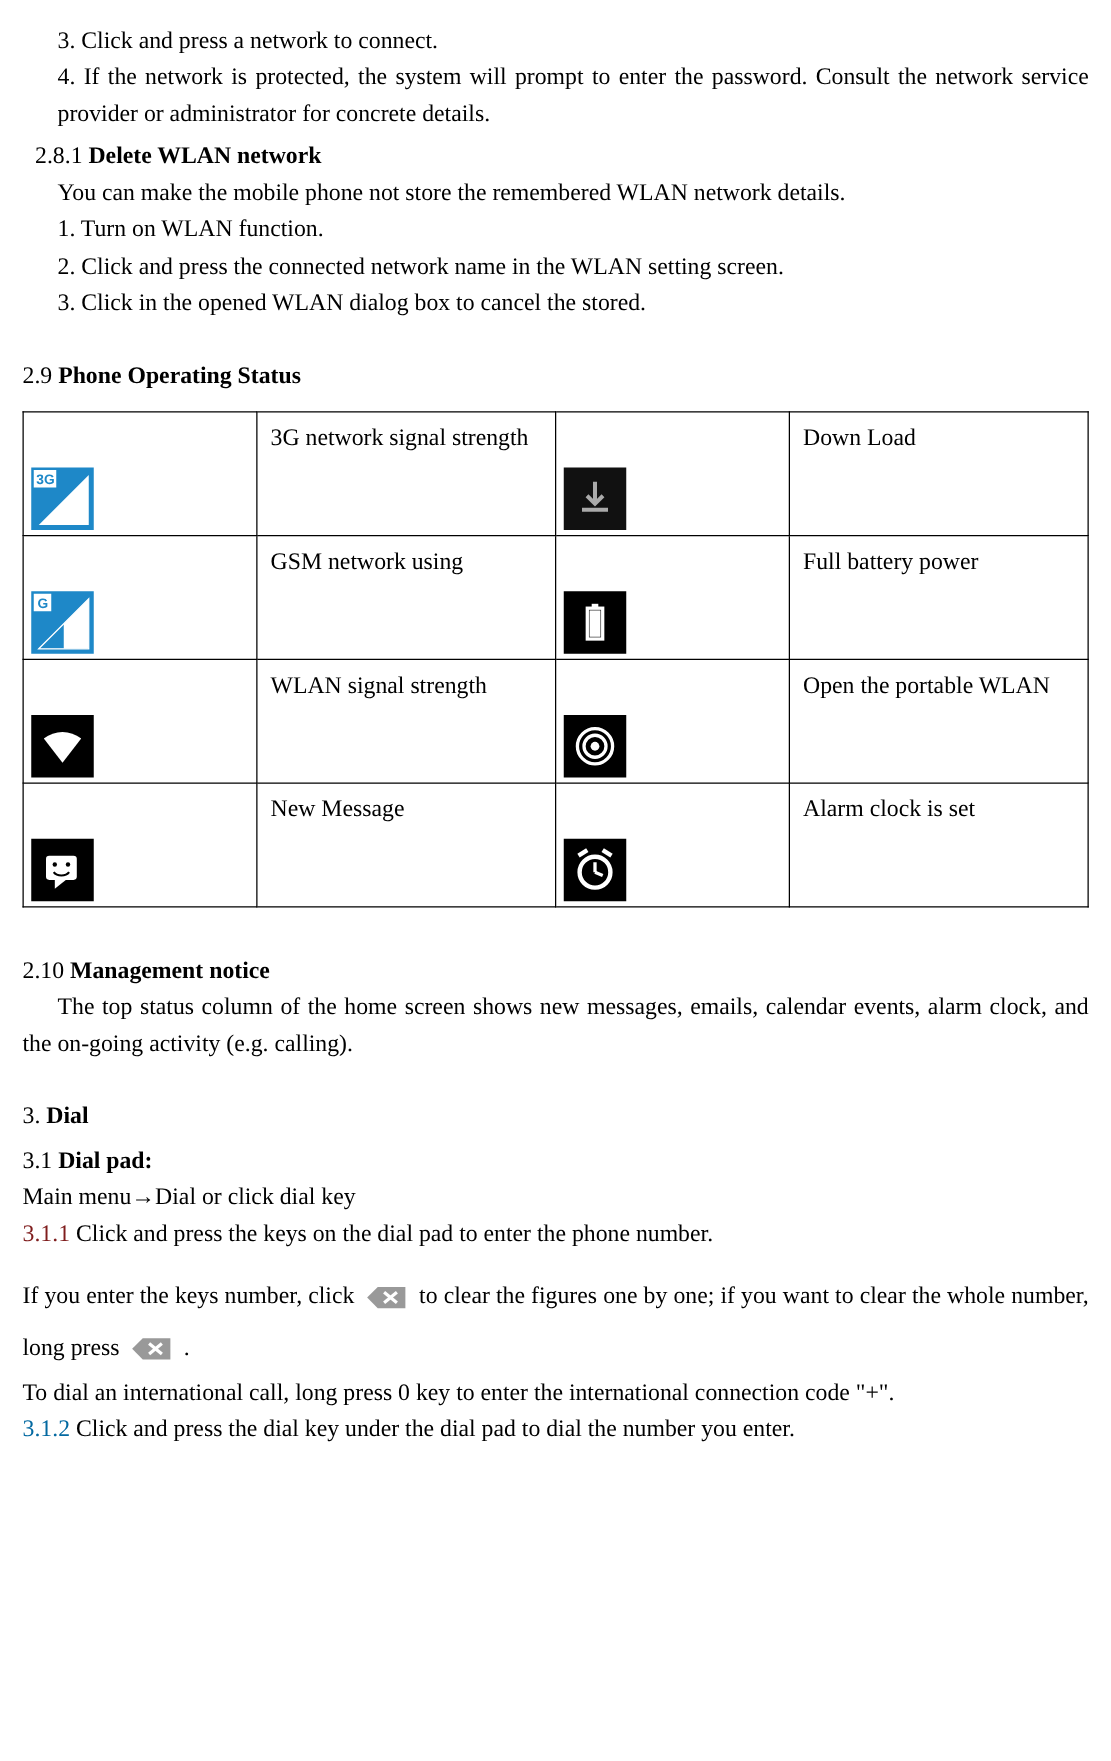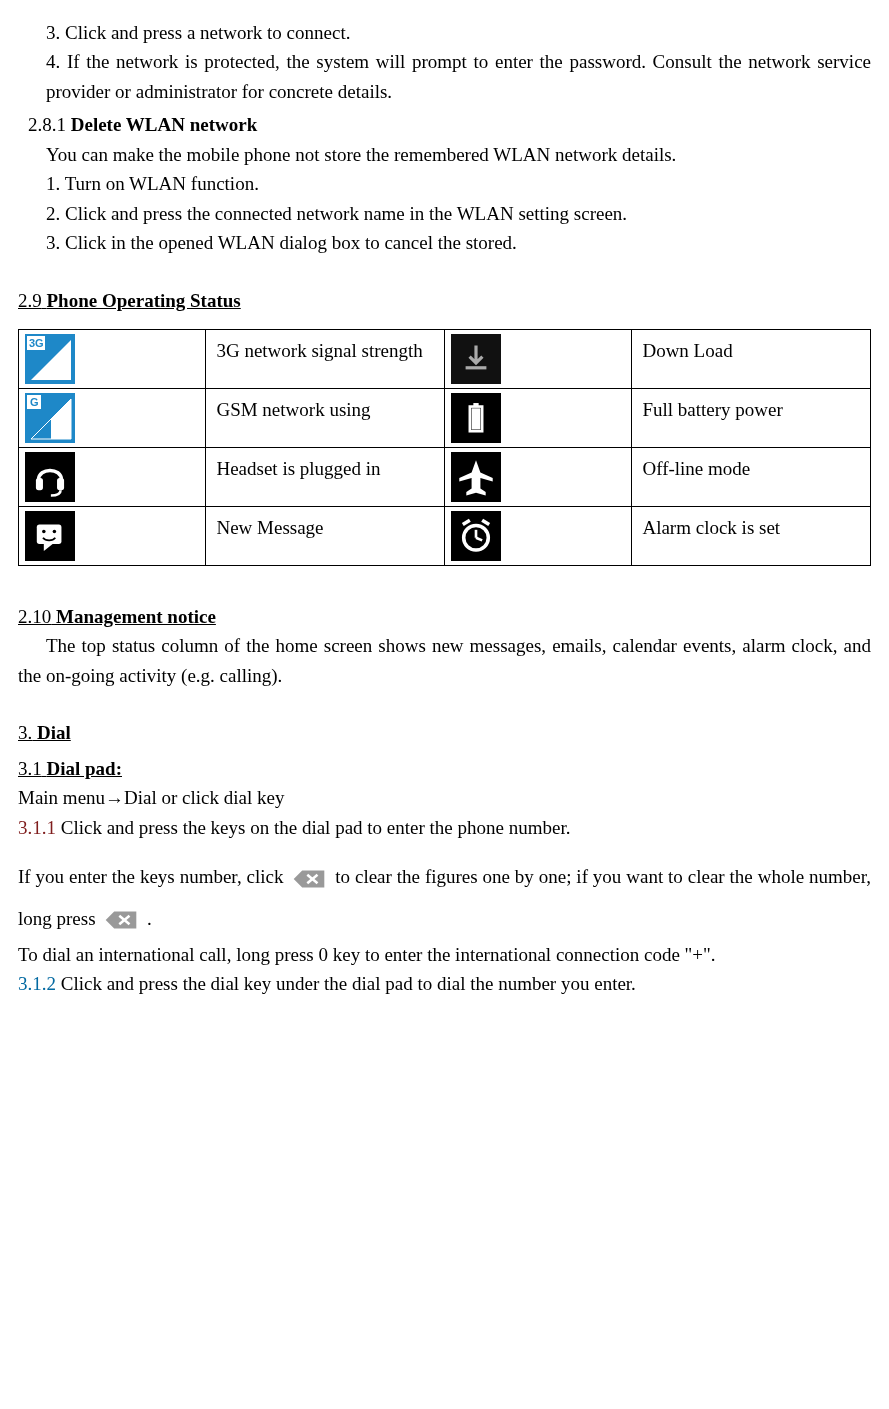--- a/index.html
+++ b/index.html
@@ -17,7 +17,7 @@
   .section-num { font-weight: normal; }
   .bold { font-weight: bold; }
   .heading-line { padding-left: 10px; margin-top: 4px; }
-  .heading-line.ml0 { padding-left: 0; text-decoration: underline; }
+  .heading-line.ml0 { padding-left: 0; }
   .space-before { margin-top: 28px; }
   .space-before-sm { margin-top: 6px; }
 

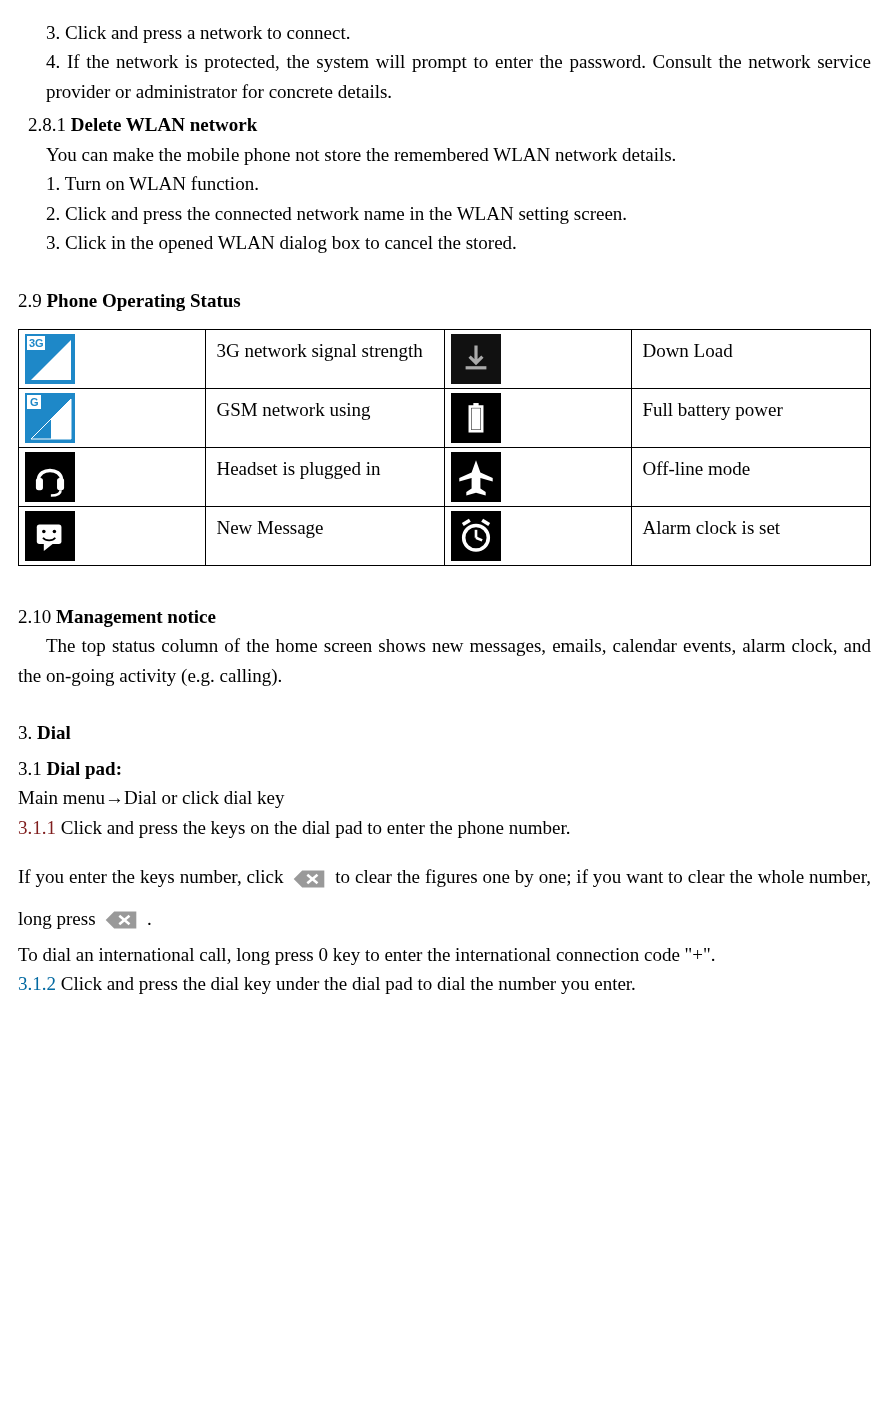--- a/index.html
+++ b/index.html
@@ -36,7 +36,7 @@
 
   .icon-box {
     width: 50px; height: 50px;
-    display: flex; align-items: center; justify-content: center;
+    display: flex; align-items: center; justify-content: center; margin-top: 40px;
   }
   .icon-blue { background: #1e88c8; color: #fff; }
   .icon-black { background: #000; color: #fff; }

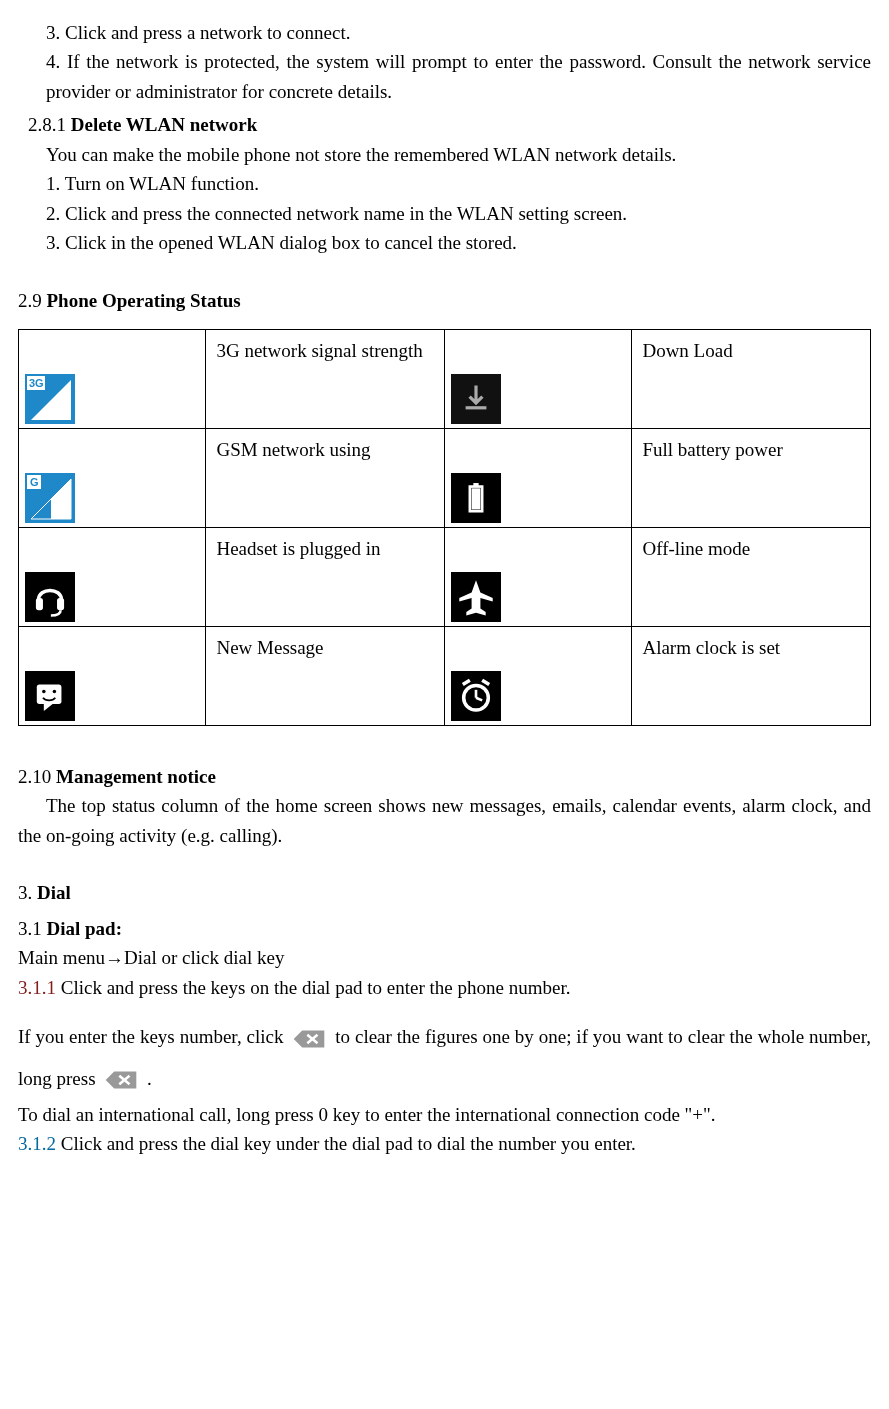--- a/index.html
+++ b/index.html
@@ -123,6 +123,26 @@
       </div>
     </td>
     <td class="desc-cell">Full battery power</td>
+  </tr>
+  <tr>
+    <td class="icon-cell">
+      <div class="icon-box icon-black">
+        <svg viewBox="0 0 50 50" width="44" height="44">
+          <path d="M25 40 L8 18 C18 10 32 10 42 18 Z" fill="#fff"></path>
+        </svg>
+      </div>
+    </td>
+    <td class="desc-cell">WLAN signal strength</td>
+    <td class="icon-cell">
+      <div class="icon-box icon-black">
+        <svg viewBox="0 0 50 50" width="44" height="44">
+          <circle cx="25" cy="25" r="4" fill="#fff"></circle>
+          <circle cx="25" cy="25" r="10" fill="none" stroke="#fff" stroke-width="3"></circle>
+          <circle cx="25" cy="25" r="16" fill="none" stroke="#fff" stroke-width="3"></circle>
+        </svg>
+      </div>
+    </td>
+    <td class="desc-cell justify">Open the portable WLAN</td>
   </tr>
   <tr>
     <td class="icon-cell">

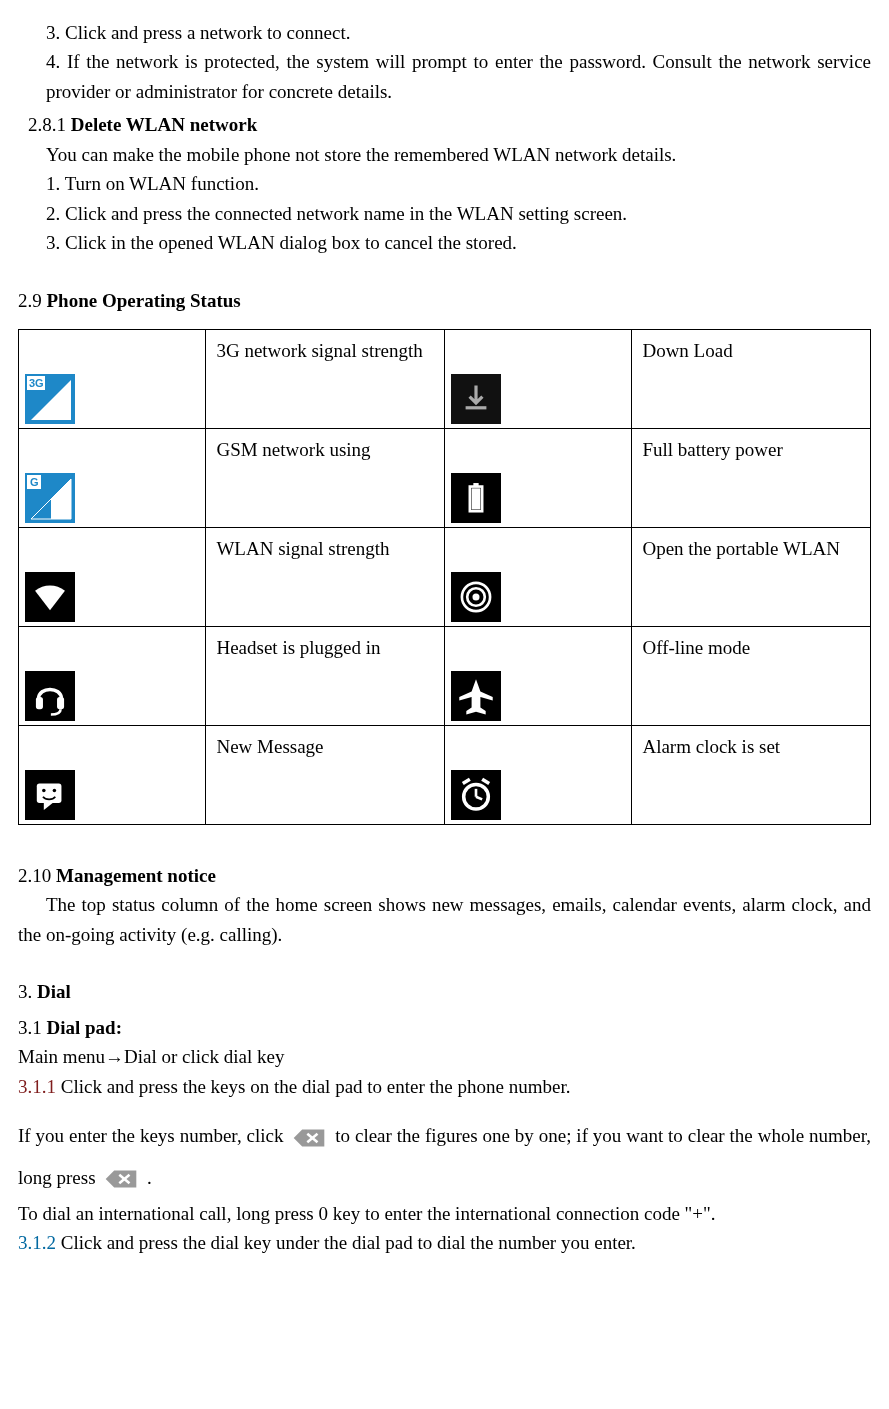--- a/index.html
+++ b/index.html
@@ -143,27 +143,6 @@
       </div>
     </td>
     <td class="desc-cell justify">Open the portable WLAN</td>
-  </tr>
-  <tr>
-    <td class="icon-cell">
-      <div class="icon-box icon-black">
-        <svg viewBox="0 0 50 50" width="44" height="44">
-          <path d="M12 28 C12 14 38 14 38 28" fill="none" stroke="#fff" stroke-width="4"></path>
-          <rect x="9" y="26" width="8" height="14" rx="3" fill="#fff"></rect>
-          <rect x="33" y="26" width="8" height="14" rx="3" fill="#fff"></rect>
-          <path d="M37 40 C37 46 28 46 26 46" fill="none" stroke="#fff" stroke-width="3"></path>
-        </svg>
-      </div>
-    </td>
-    <td class="desc-cell">Headset is plugged in</td>
-    <td class="icon-cell">
-      <div class="icon-box icon-black">
-        <svg viewBox="0 0 50 50" width="44" height="44">
-          <path d="M25 6 L30 20 L44 26 L44 30 L30 26 L30 38 L36 42 L36 46 L25 43 L14 46 L14 42 L20 38 L20 26 L6 30 L6 26 L20 20 Z" fill="#fff"></path>
-        </svg>
-      </div>
-    </td>
-    <td class="desc-cell">Off-line mode</td>
   </tr>
   <tr>
     <td class="icon-cell">

